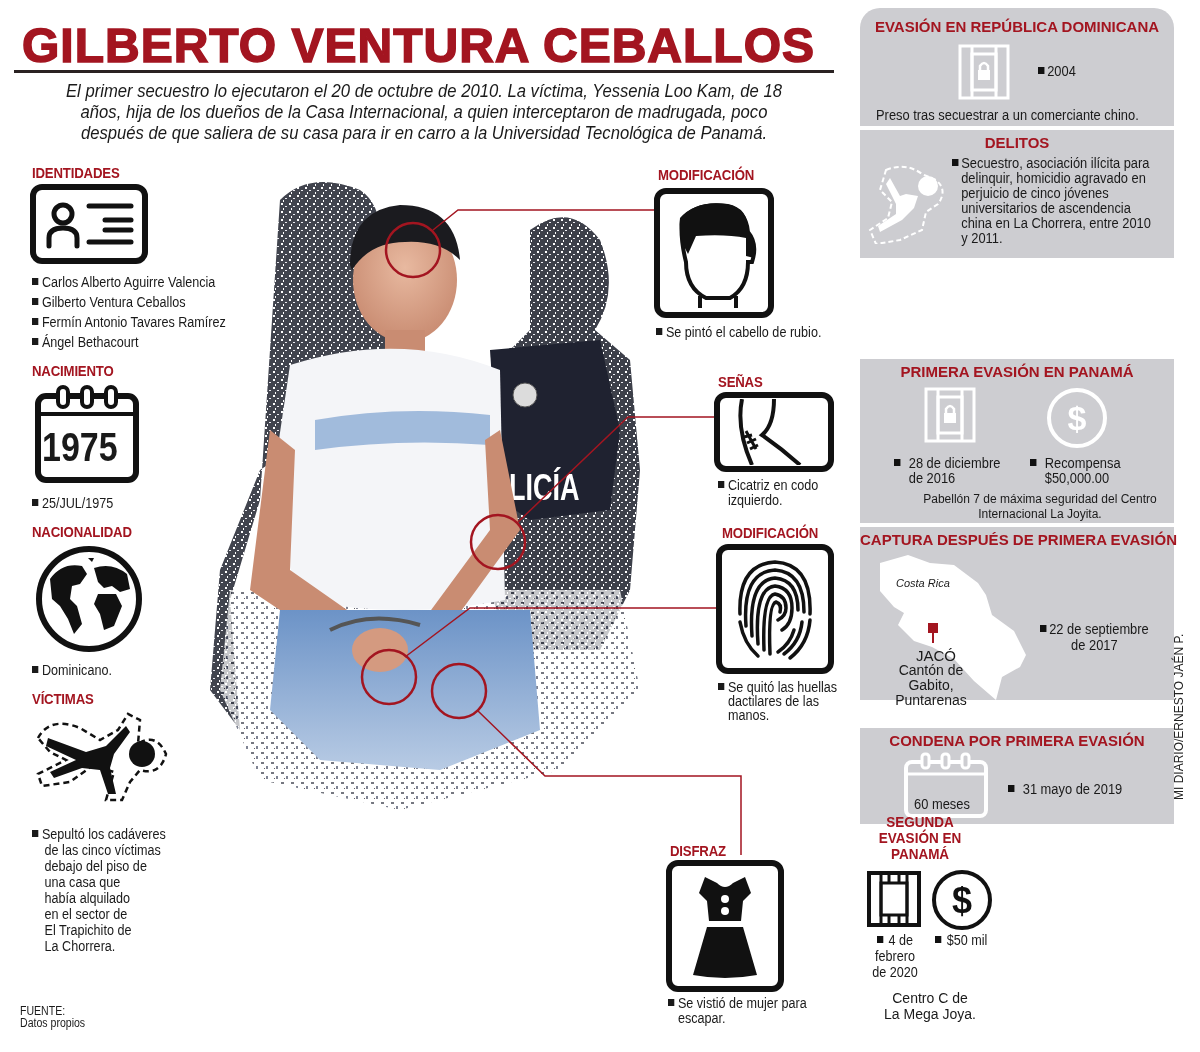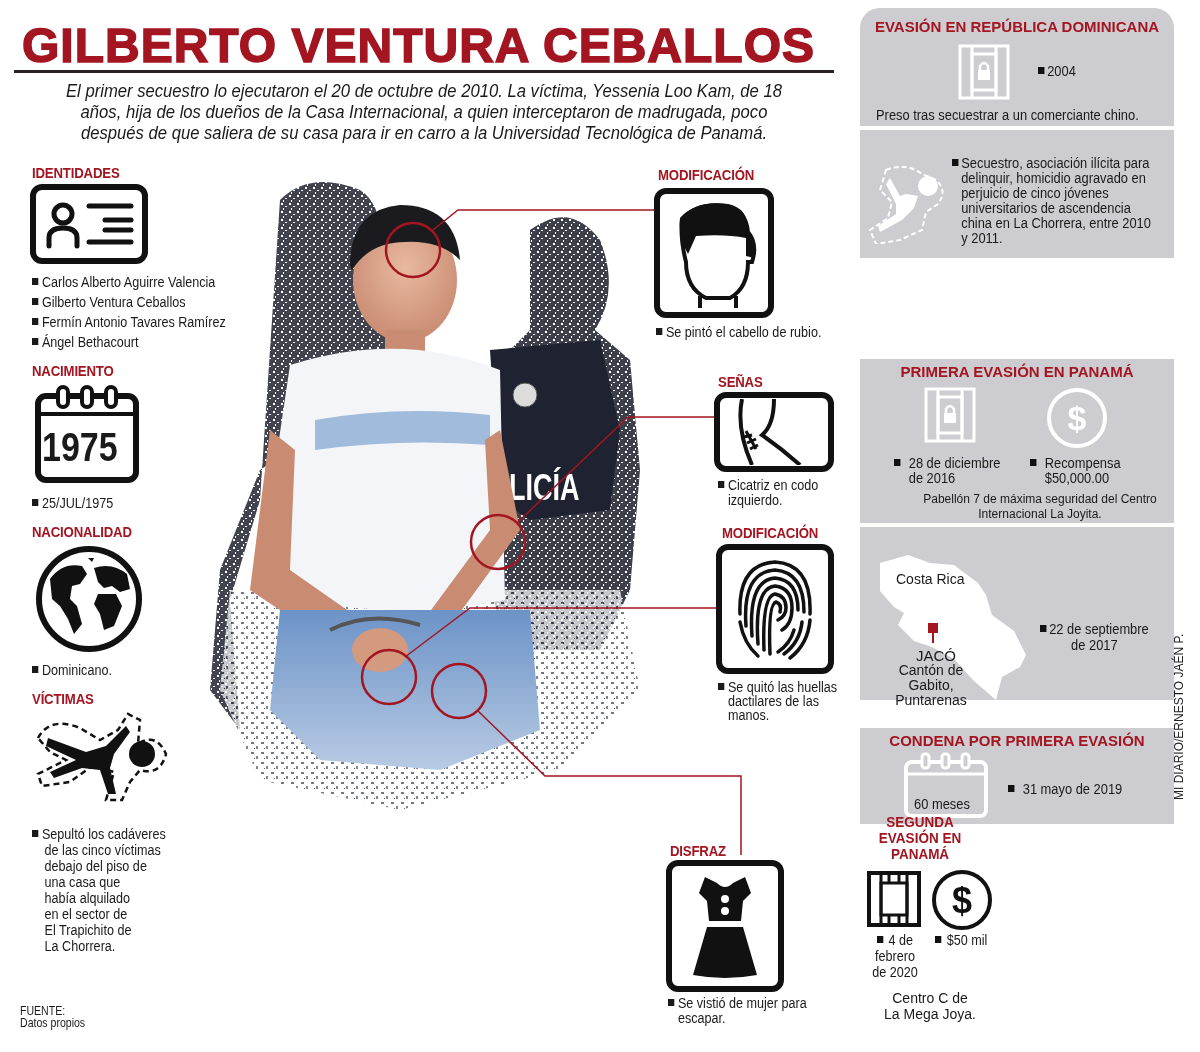--- a/index.html
+++ b/index.html
@@ -257,6 +257,7 @@
   </div>
 
   <div class="panel-sec" style="top:122px;height:128px;">
+    <div class="ptitle" style="top:4px;">DELITOS</div>
     <div class="abs" style="left:6px;top:30px;width:84px;height:84px;">
       <svg width="84" height="84" viewBox="0 0 84 84">
         <path d="M20 10 Q40 2 56 14 L70 20 Q82 30 72 44 L60 52 L56 70 L34 80 L10 84 L4 70 L22 58 L26 42 L14 30 Z" fill="none" stroke="#fff" stroke-width="2" stroke-dasharray="5 3"></path>

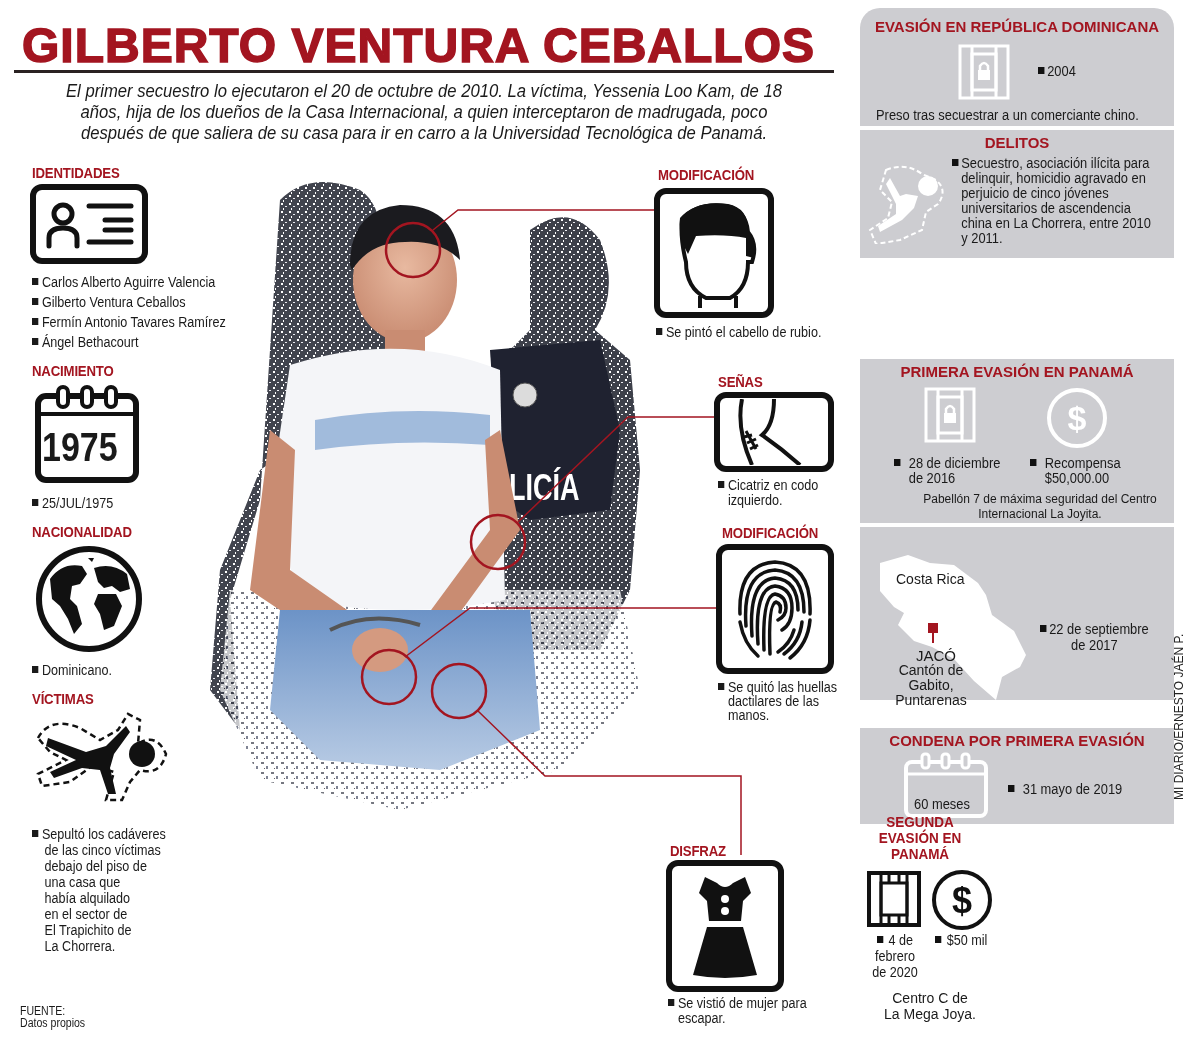--- a/index.html
+++ b/index.html
@@ -309,6 +309,7 @@
   </div>
 
   <div class="panel-sec" style="top:519px;height:173px;">
+    <div class="ptitle" style="top:4px;">CAPTURA DESPUÉS DE PRIMERA EVASIÓN</div>
     <div class="abs" style="left:14px;top:28px;width:170px;height:145px;">
       <svg width="170" height="145" viewBox="0 0 170 145">
         <path d="M6 8 L34 0 L56 8 L80 10 L104 28 L112 40 L118 60 L140 76 L152 100 L146 112 L128 122 L122 145 L100 126 L80 104 L58 92 L40 86 L24 70 L30 58 L20 52 L6 36 Z" fill="#fff"></path>

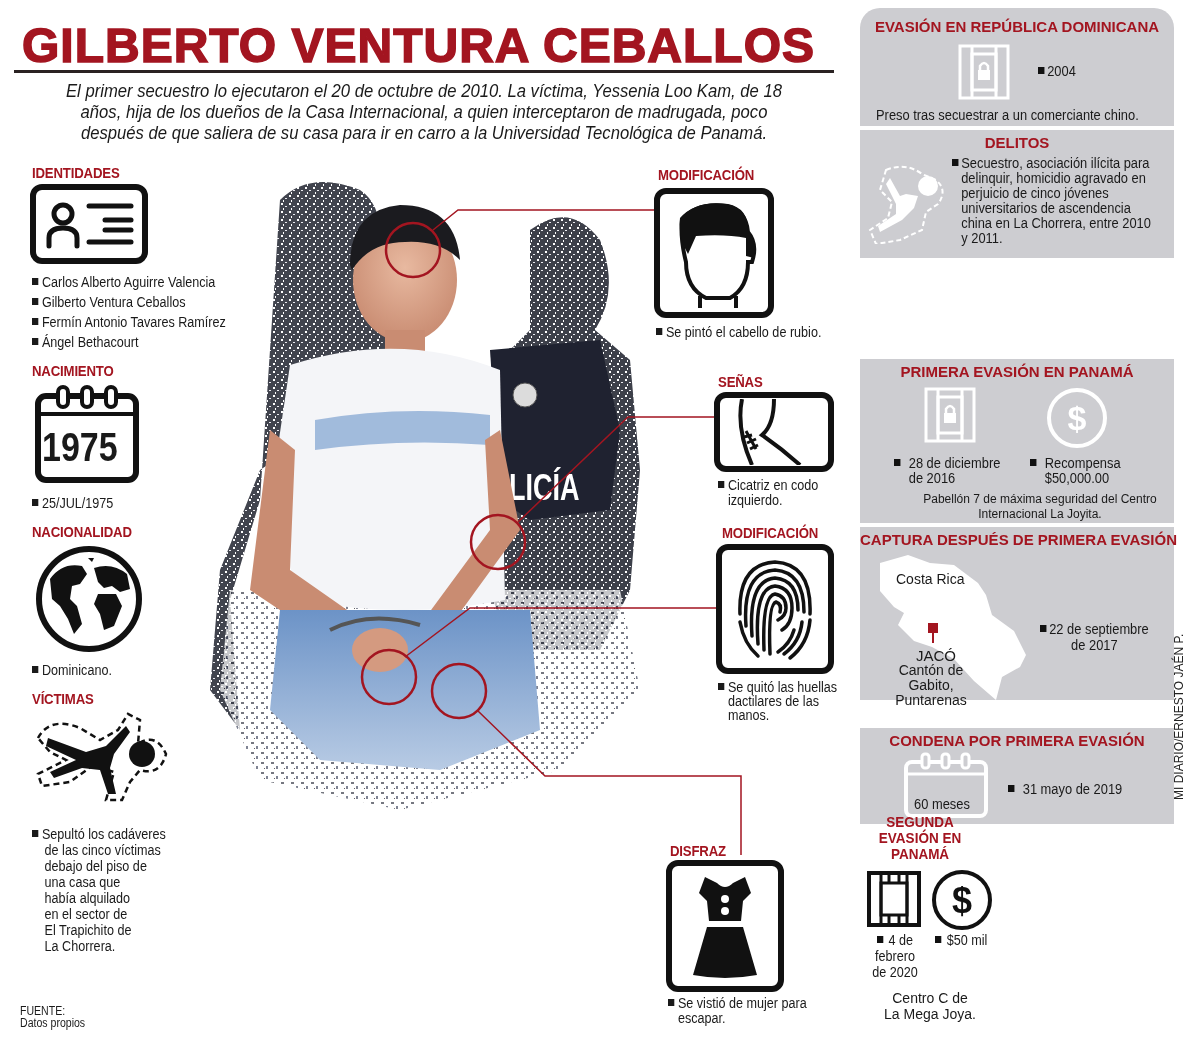--- a/index.html
+++ b/index.html
@@ -317,7 +317,7 @@
         <line x1="59" y1="78" x2="59" y2="88" stroke="#a31520" stroke-width="2"></line>
       </svg>
     </div>
-    <div class="abs" style="left:36px;top:44px;font-size:14px;">Costa Rica</div>
+    <div class="abs" style="left:36px;top:50px;font-size:11px;font-style:italic;">Costa Rica</div>
     <div class="abs" style="left:56px;top:120px;font-size:15px;">JACÓ</div>
     <div class="abs" style="left:16px;top:136px;width:110px;text-align:center;font-size:14px;line-height:15px;">
       <div>Cantón de Gabito,</div>

